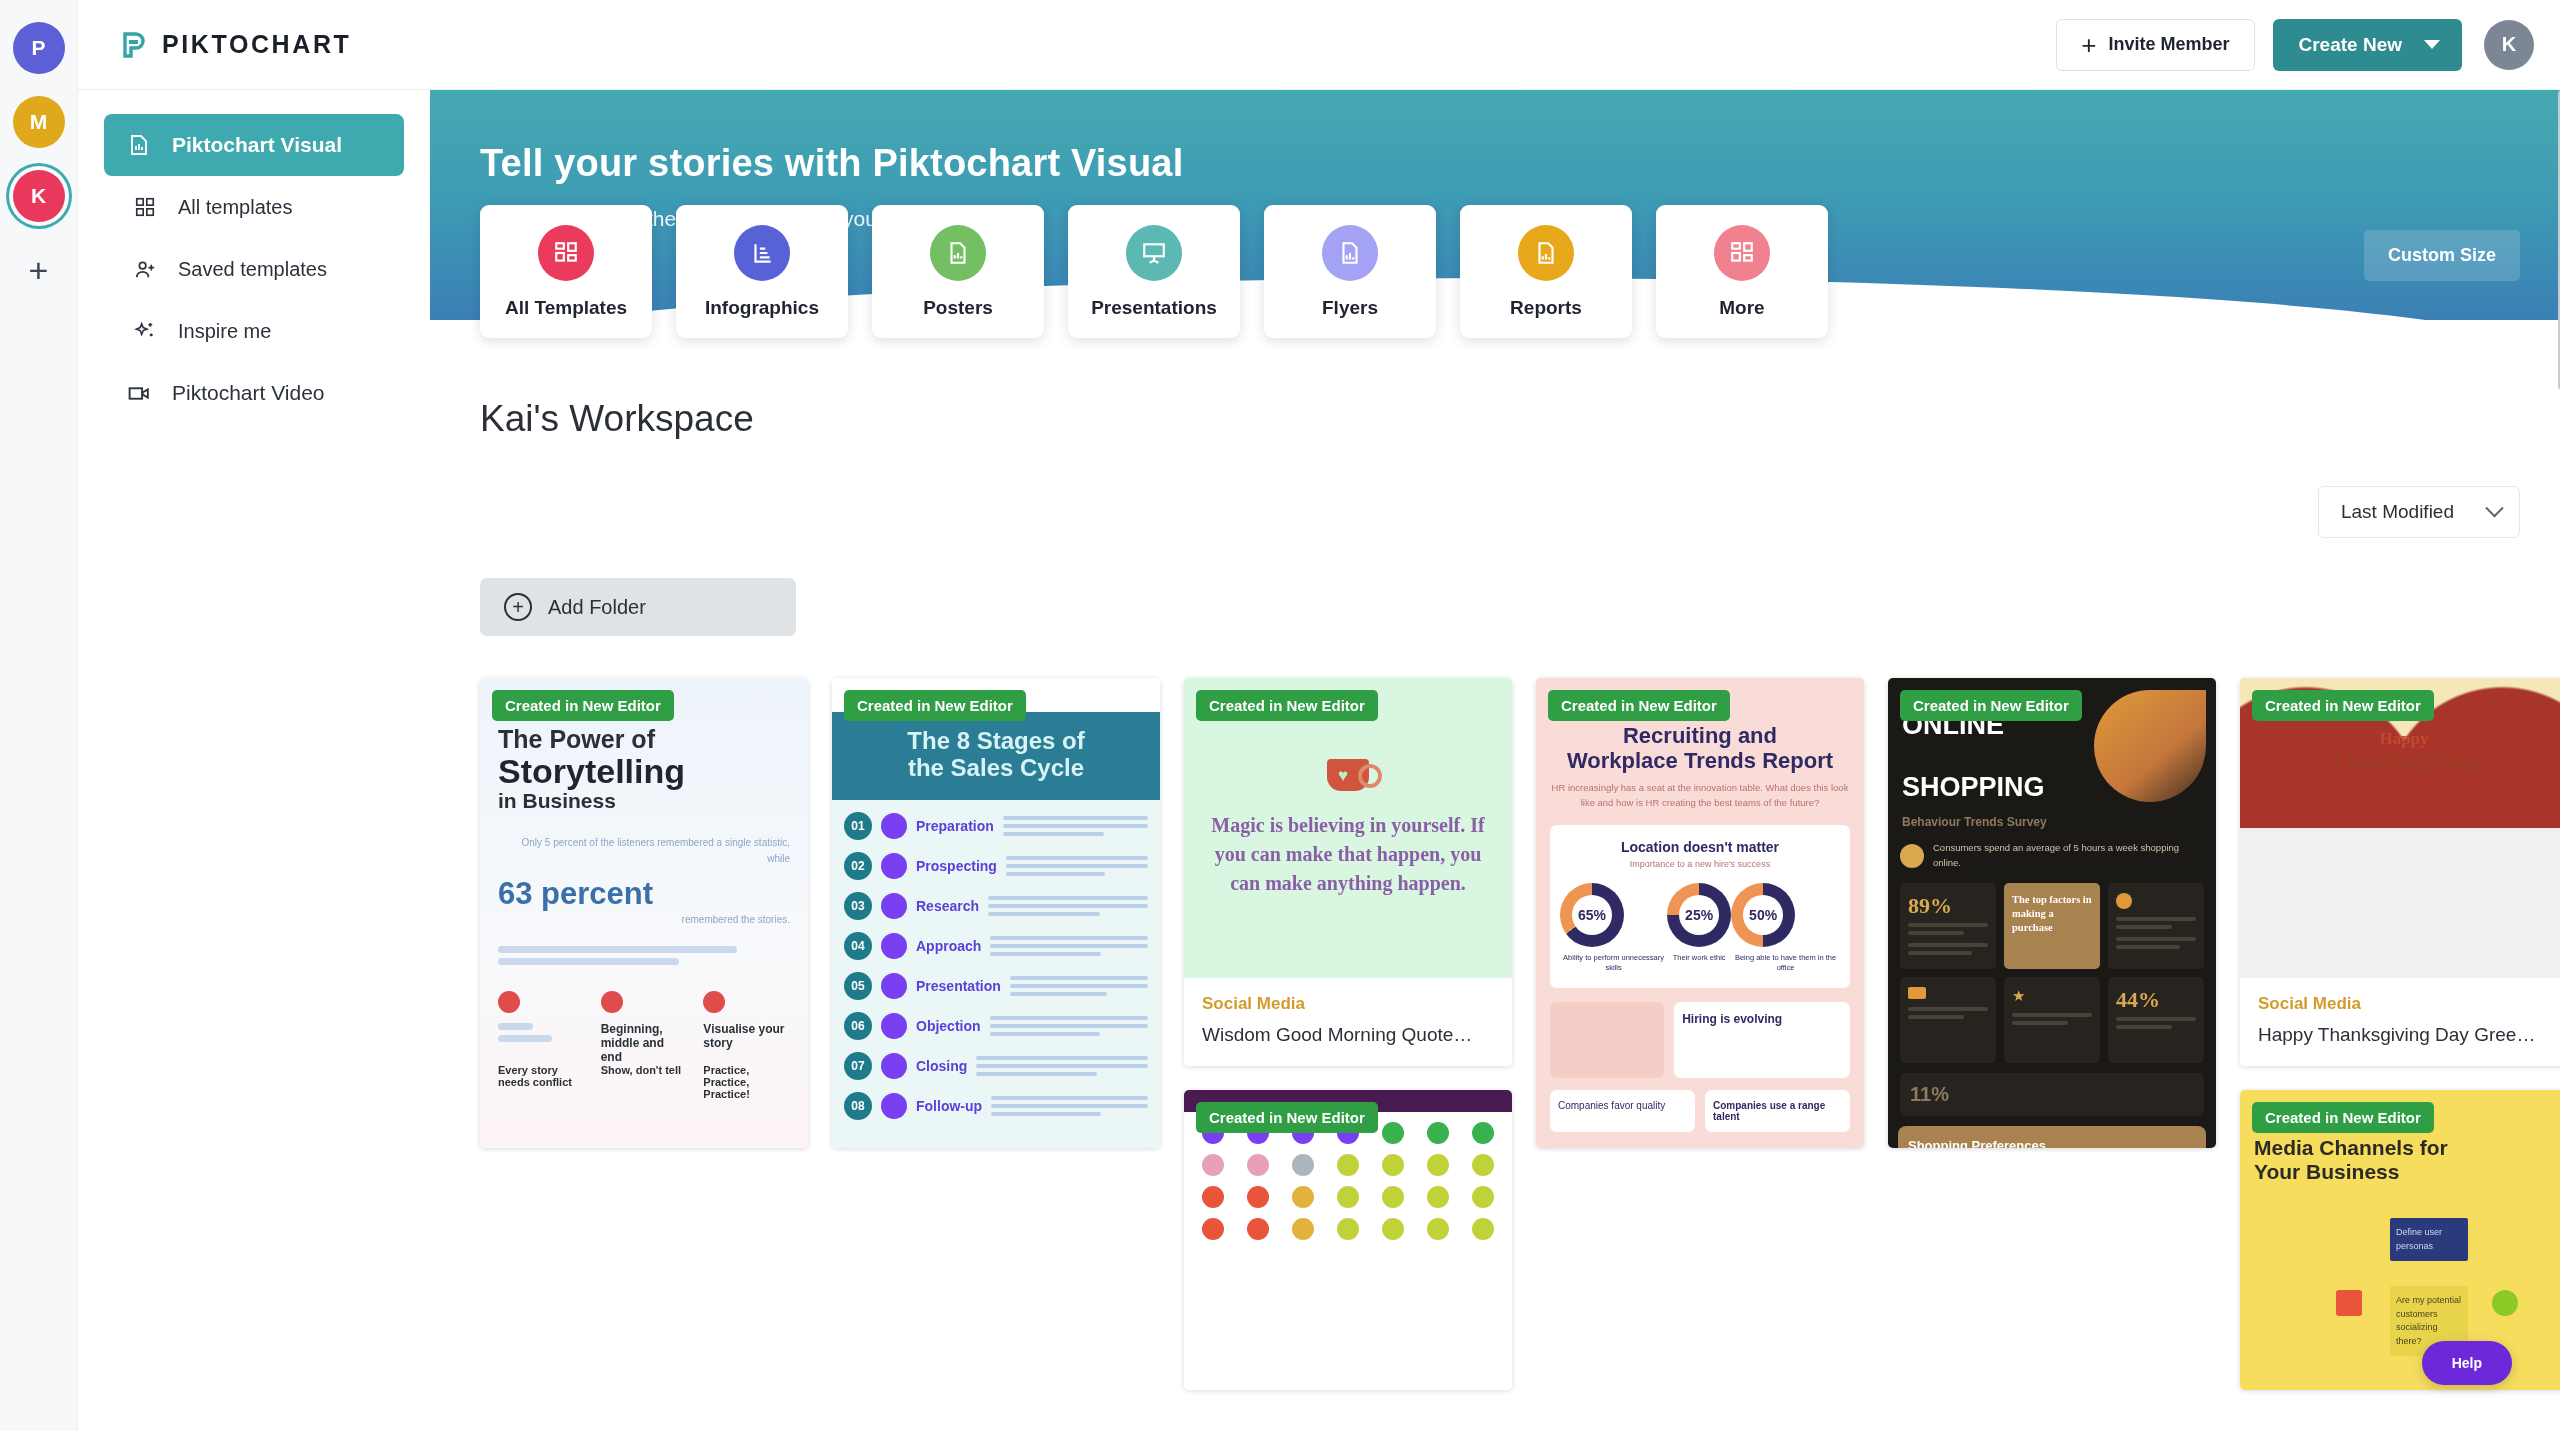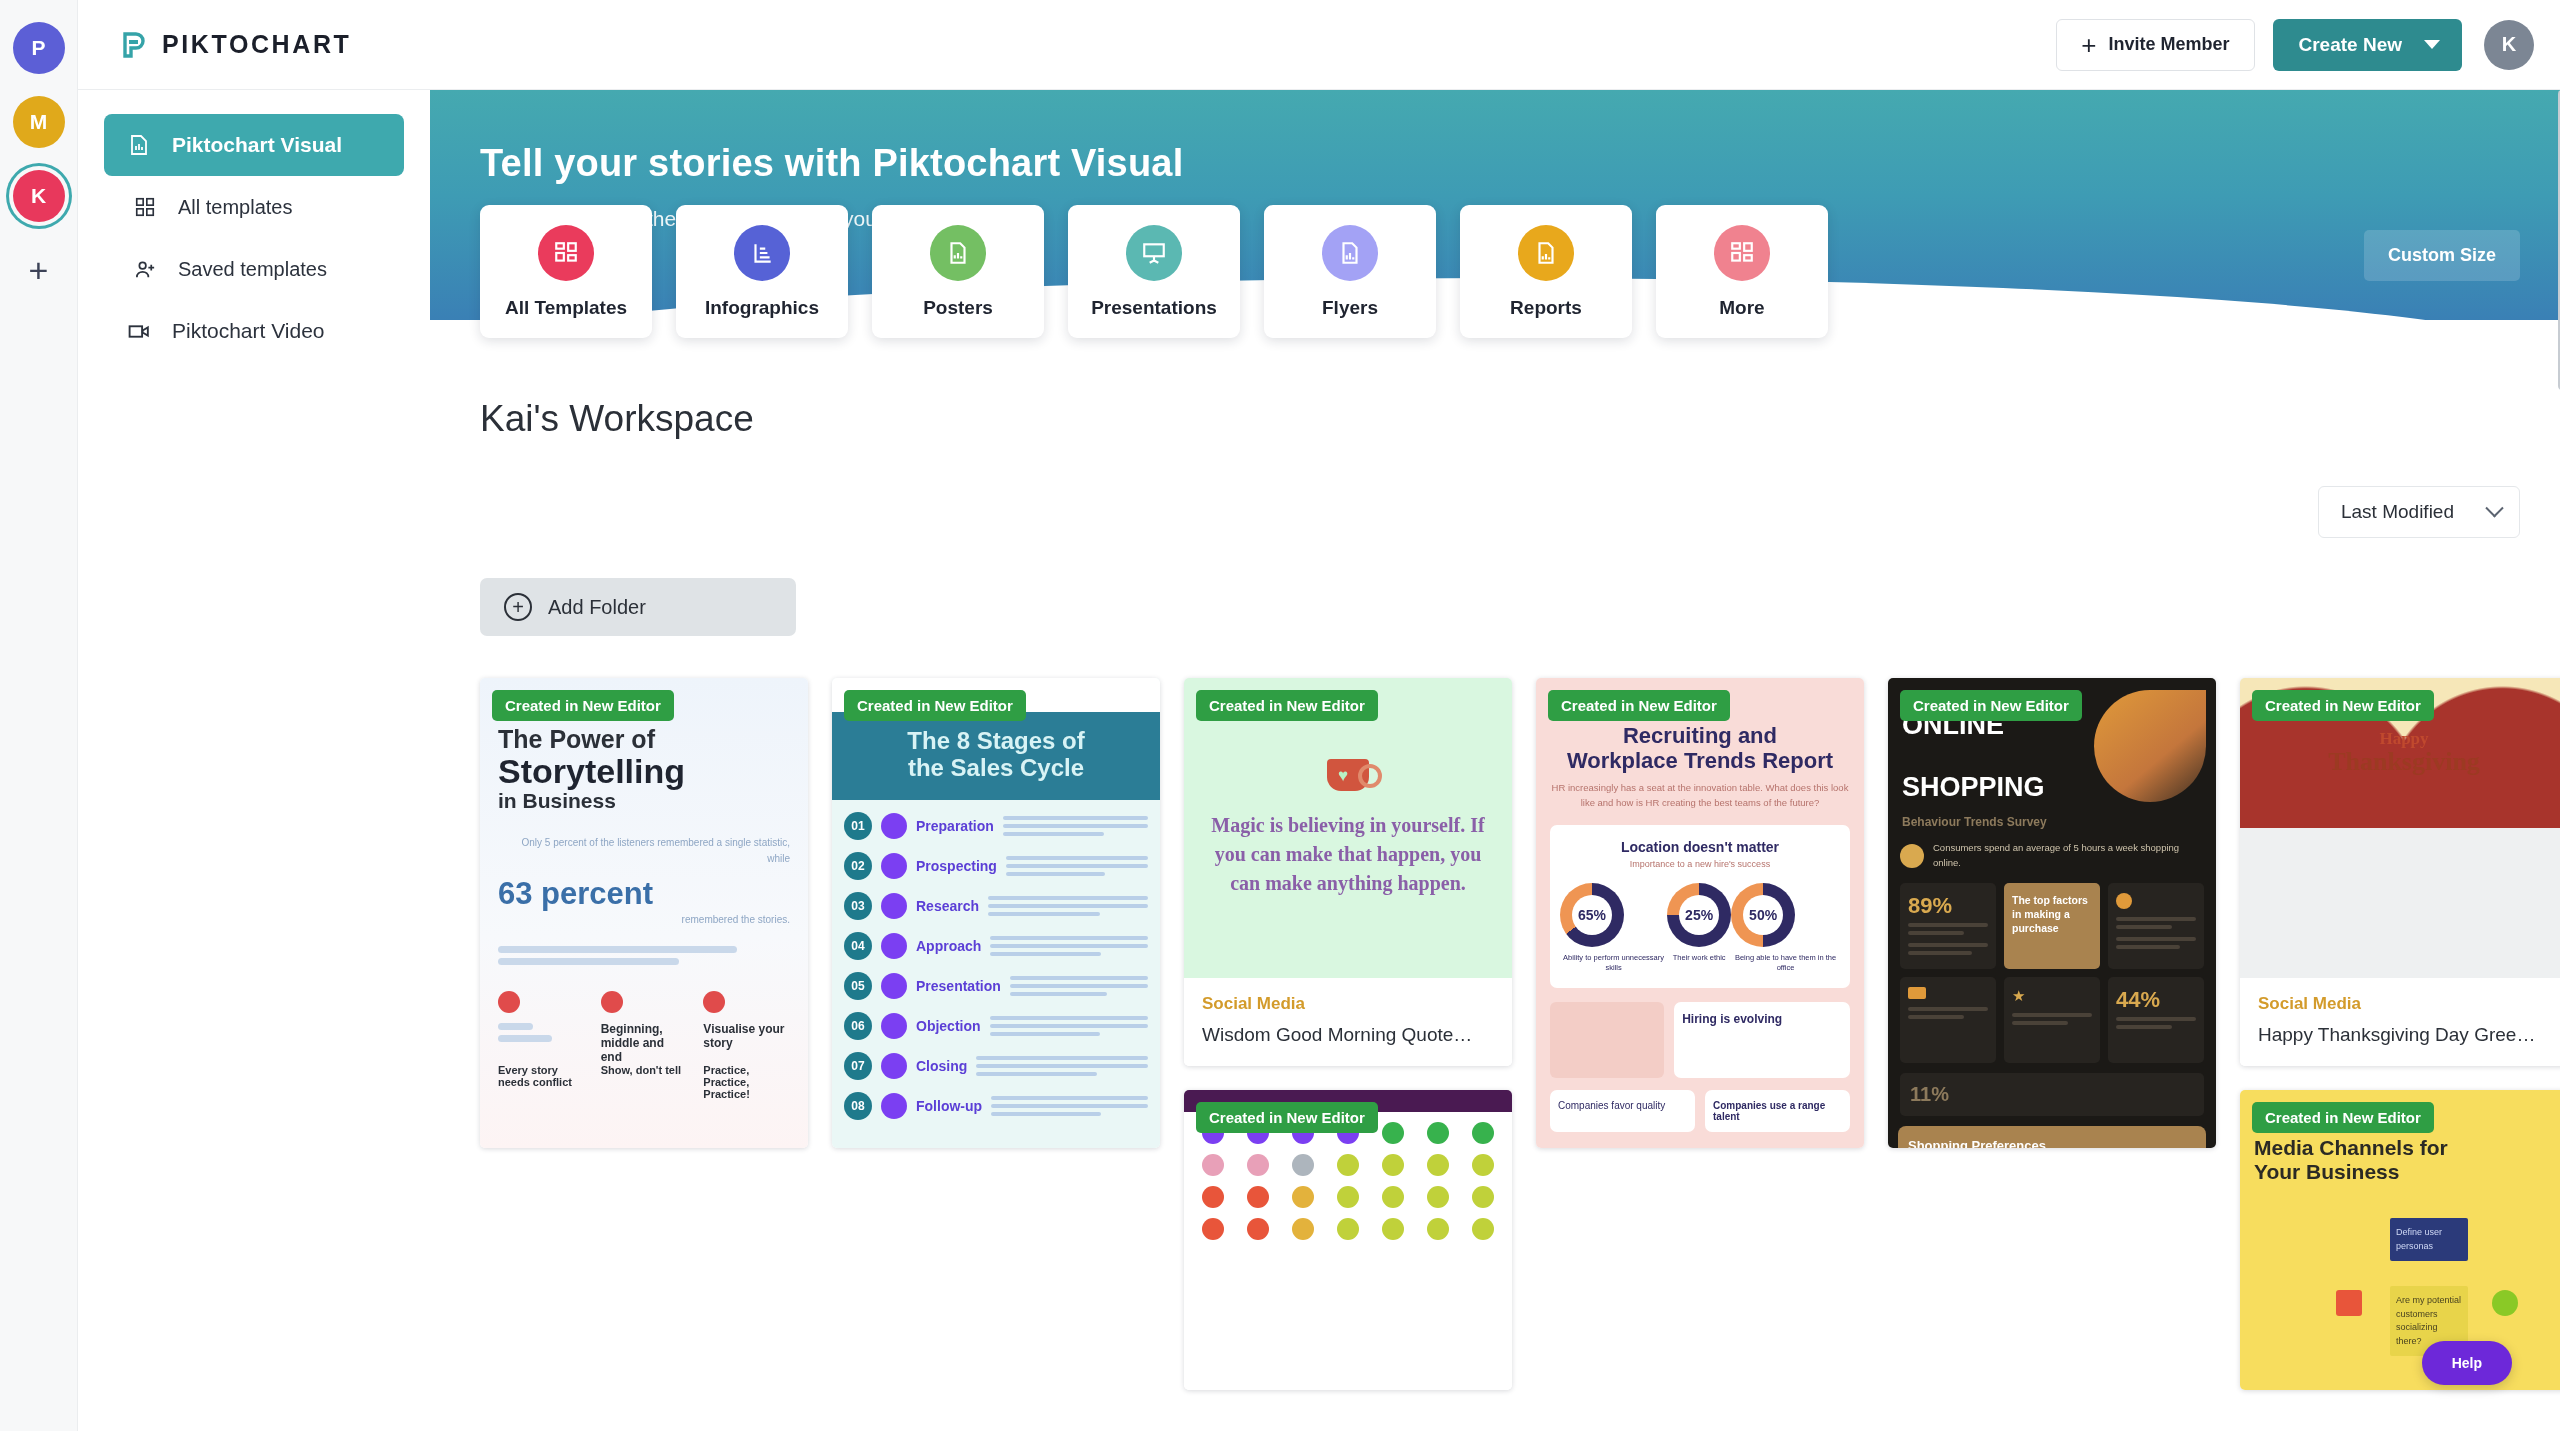--- a/index.html
+++ b/index.html
@@ -334,6 +334,15 @@
             </svg>
             </span>
           <span>Saved templates</span>
+        </div>
+        <div class="nav-item nav-sub">
+          <span class="nic">
+            <svg width="23" height="23" viewBox="0 0 24 24" fill="none" stroke="#2c323d" stroke-width="1.7">
+              <path d="M8 4l1.6 3.9L13.5 9.5 9.6 11 8 15l-1.6-4L2.5 9.5 6.4 7.9z"></path>
+              <path d="M17 3v4M15 5h4M18 14v3M16.5 15.5h3"></path>
+            </svg>
+            </span>
+          <span>Inspire me</span>
         </div>
         <div class="nav-item">
           <span class="nic">

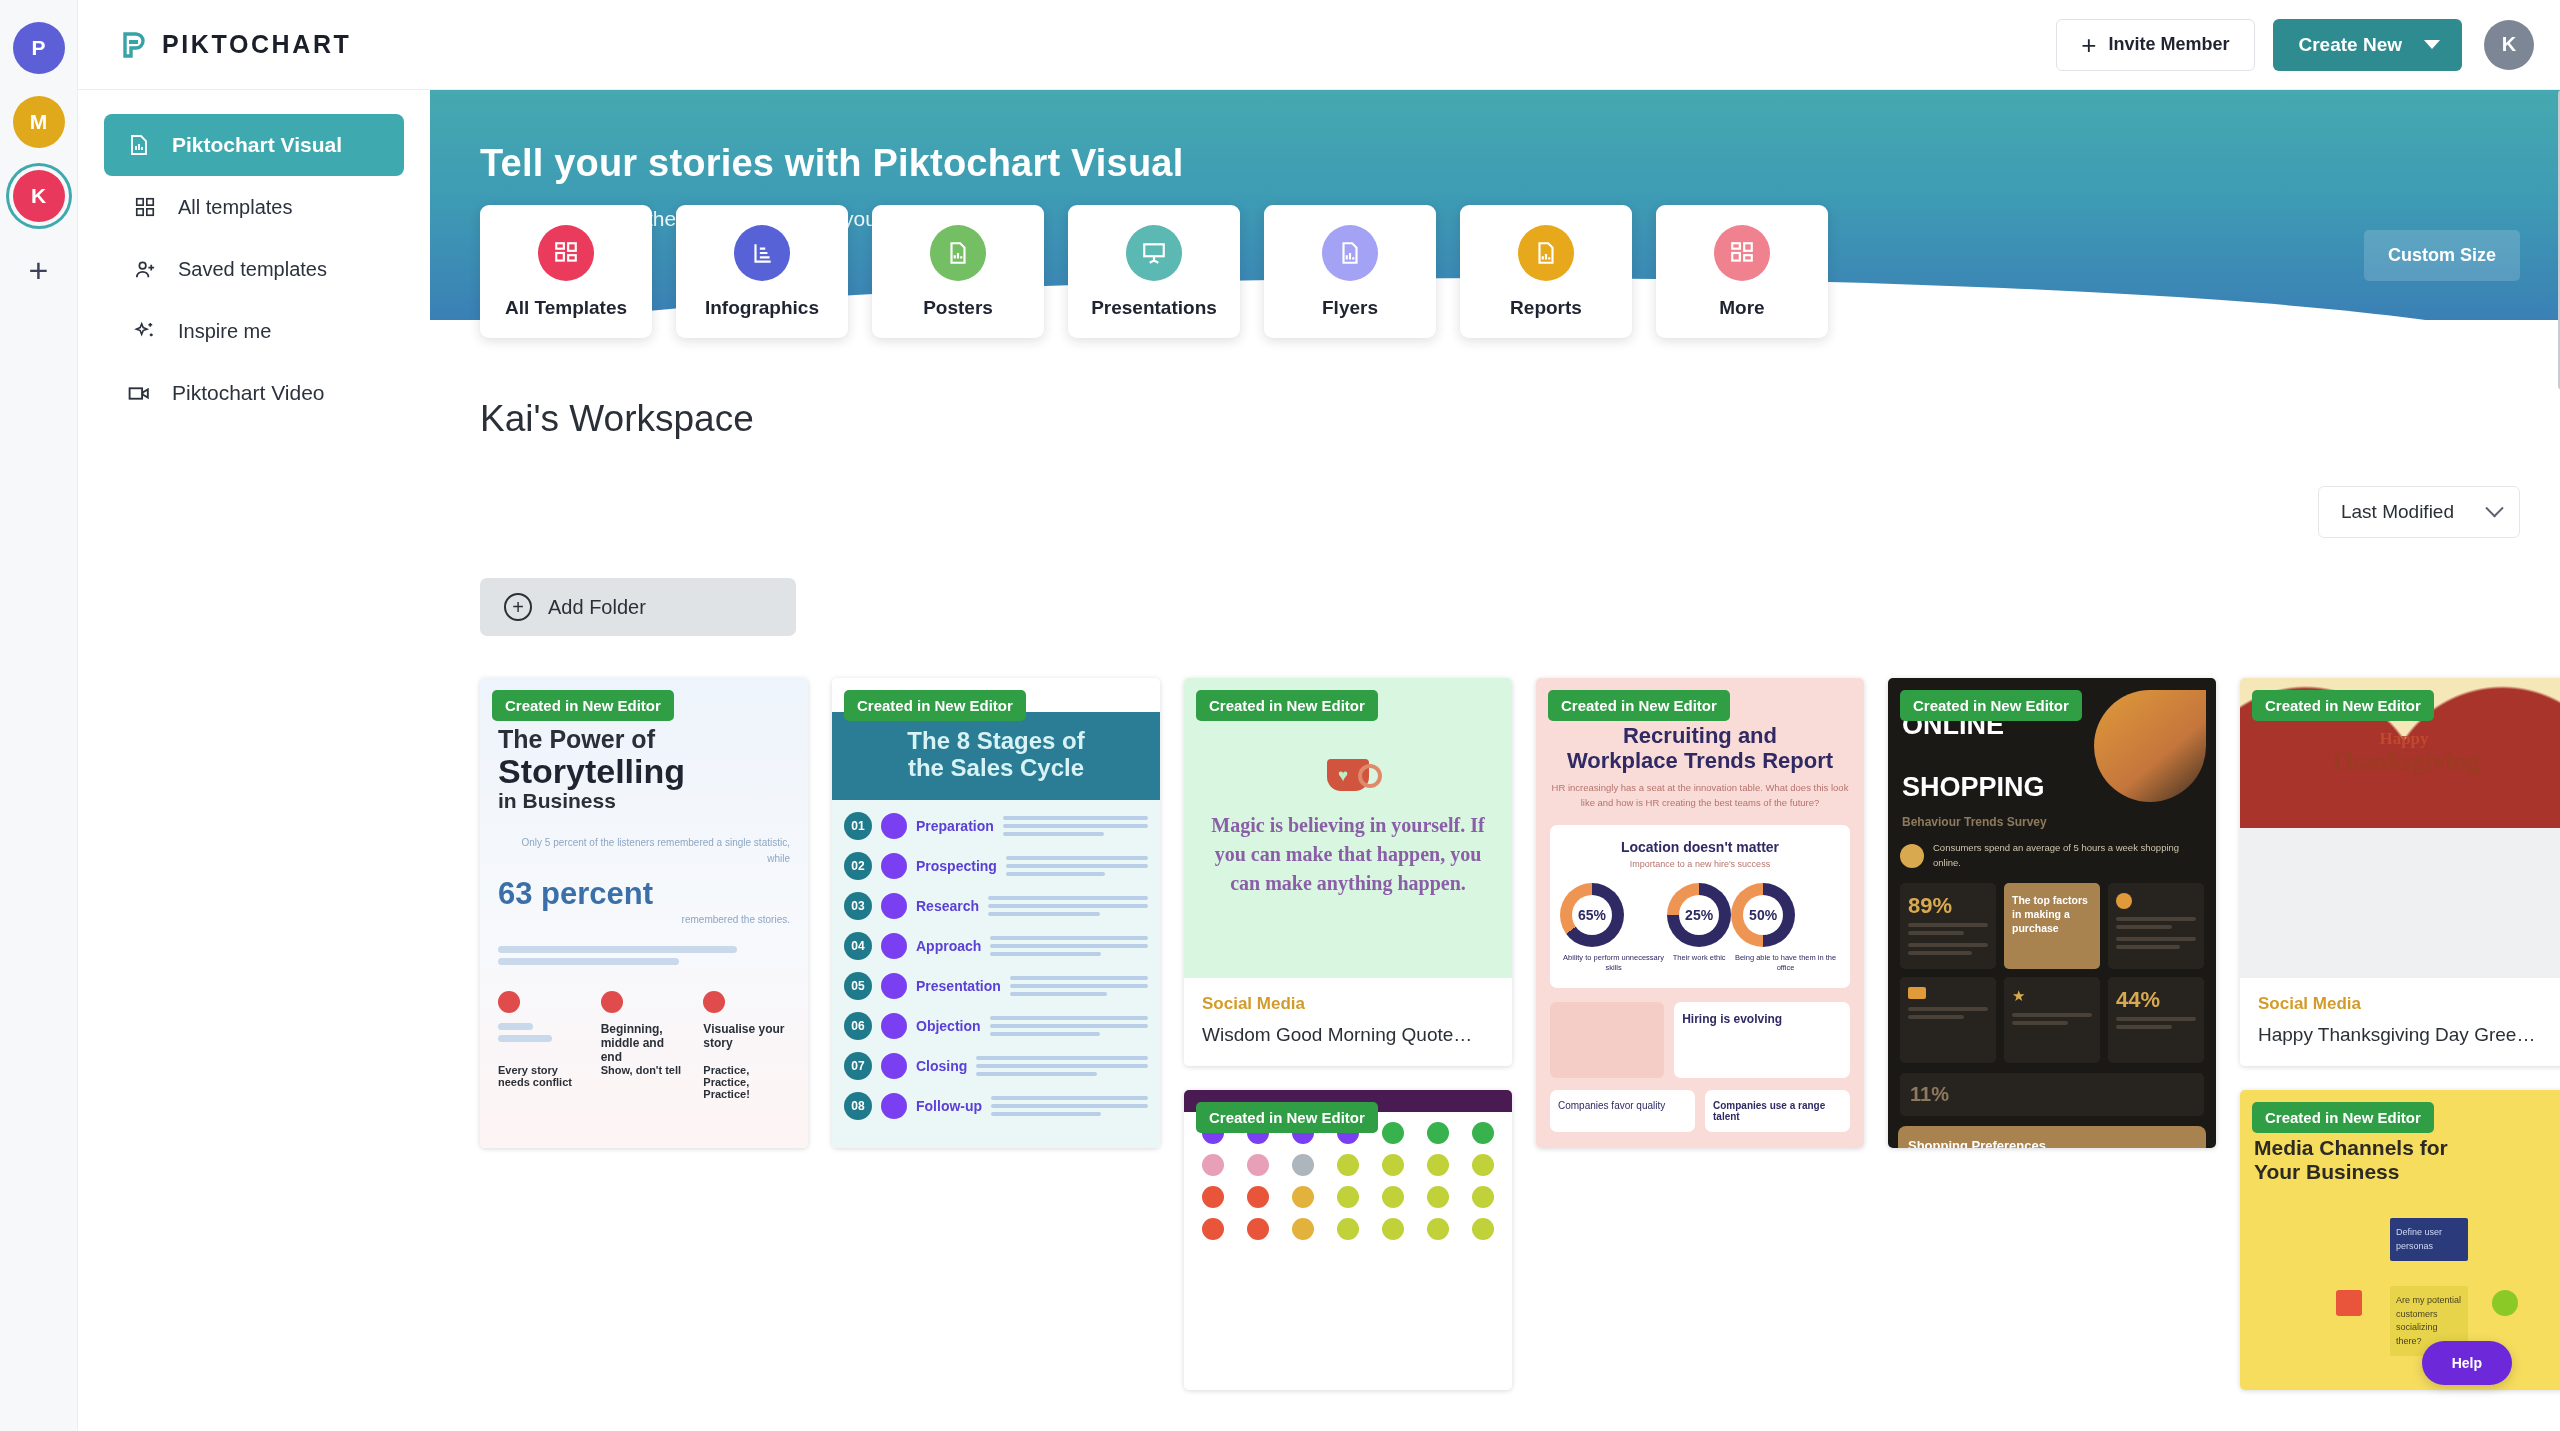--- a/index.html
+++ b/index.html
@@ -222,7 +222,7 @@
   .t-shop .photo { position:absolute; right:10px; top:12px; width:112px; height:112px;
     border-radius:50% 0 50% 50%; background:linear-gradient(140deg,#e09a3a,#c4763c 60%,#3a2d22); }
   .tiles { display:grid; grid-template-columns:repeat(3,1fr); gap:8px; padding:12px 12px 0; }
-  .tile { background:#272420; border-radius:5px; padding:10px 8px; min-height:86px; }
+  .tile { background:#272420; border-radius:5px; padding:10px 8px; min-height:86px;font-family:Liberation Serif, serif; }
   .tile.bag { background:#a9834f; }
   .tile .big { font-size:22px; font-weight:800; color:#d9a94f; }
   .tile .ln { height:4px;background:#4a4238;border-radius:3px;margin:4px 0;}

